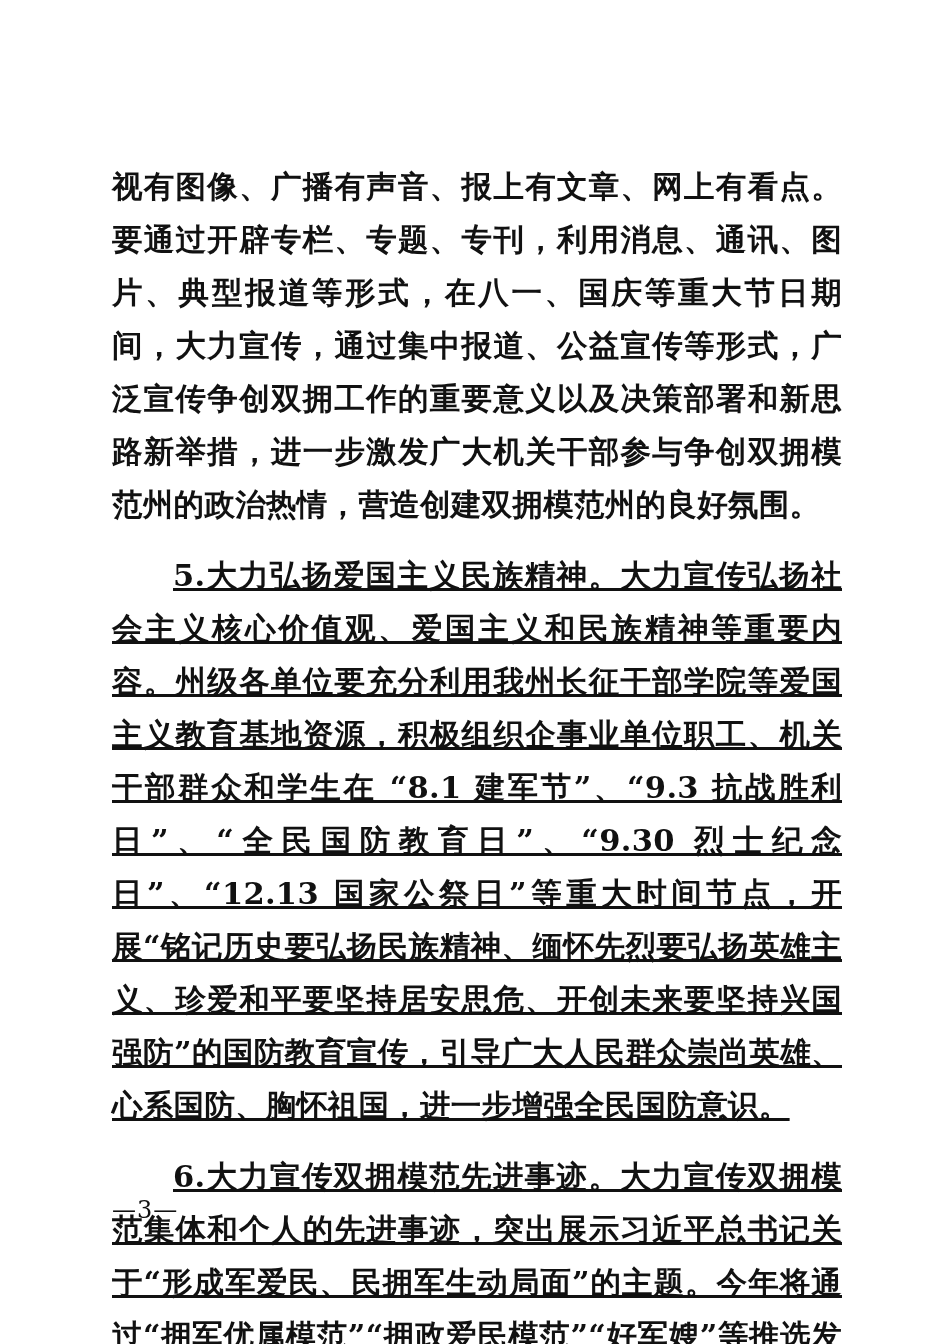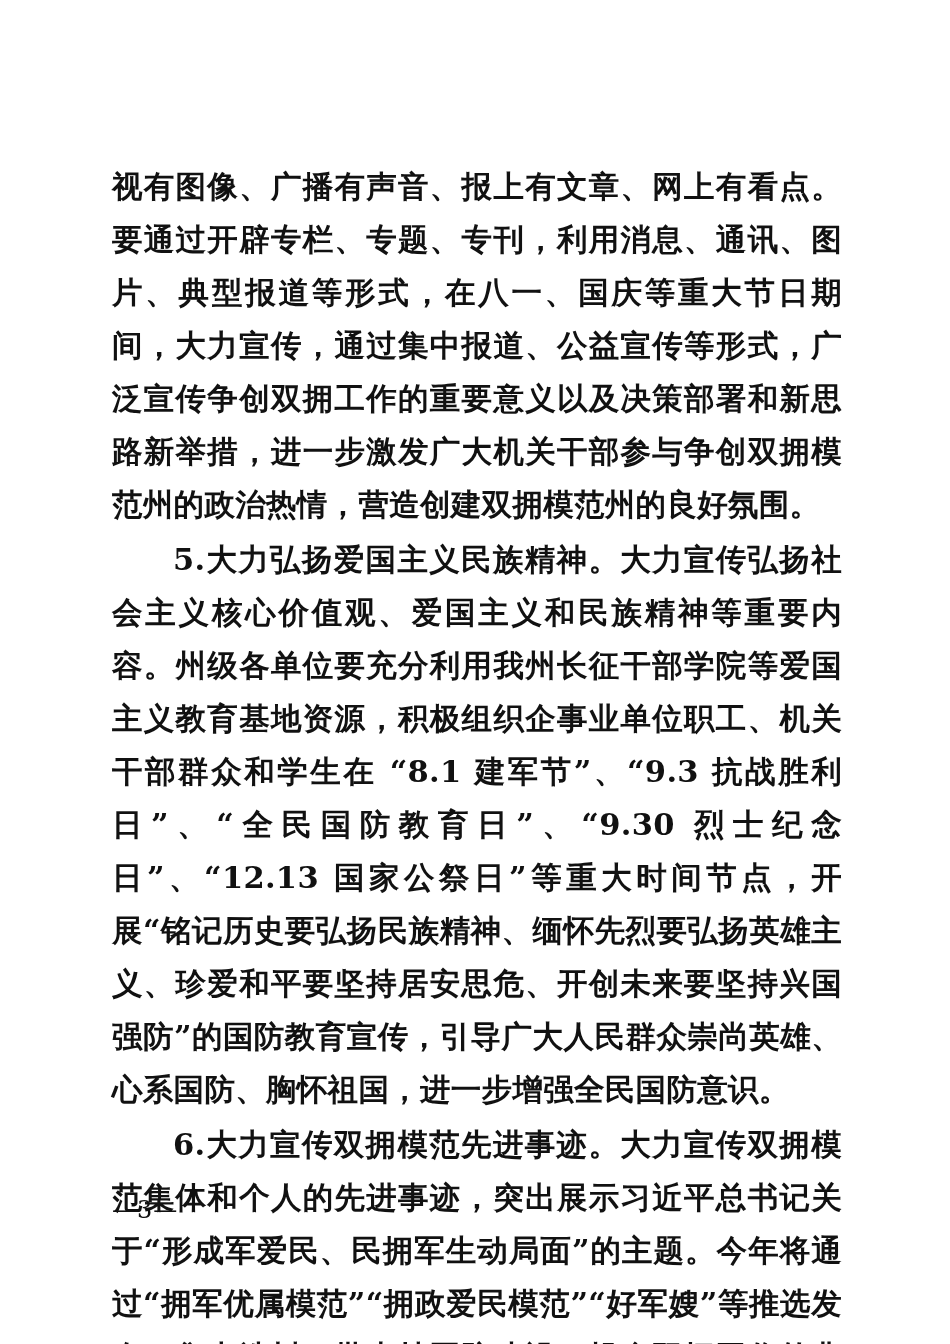--- a/index.html
+++ b/index.html
@@ -33,7 +33,8 @@
     font-weight: 600;
   }
   .para + .para {
-    margin-top: 2px;
+    margin-top: 18px;
+    text-decoration: underline;
   }
   .indent {
     text-indent: 61px;

